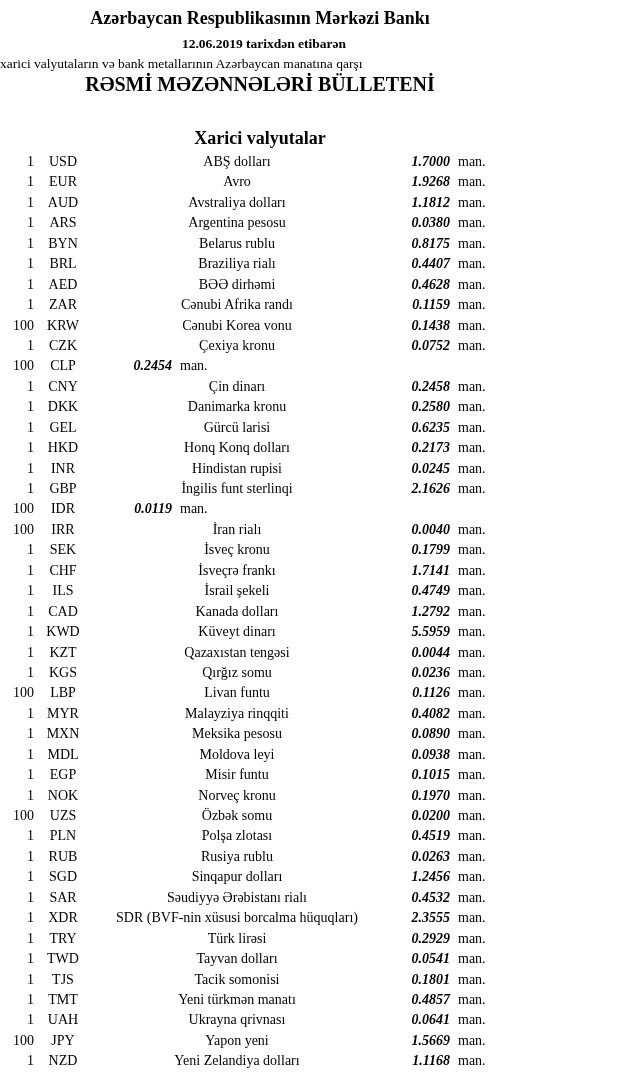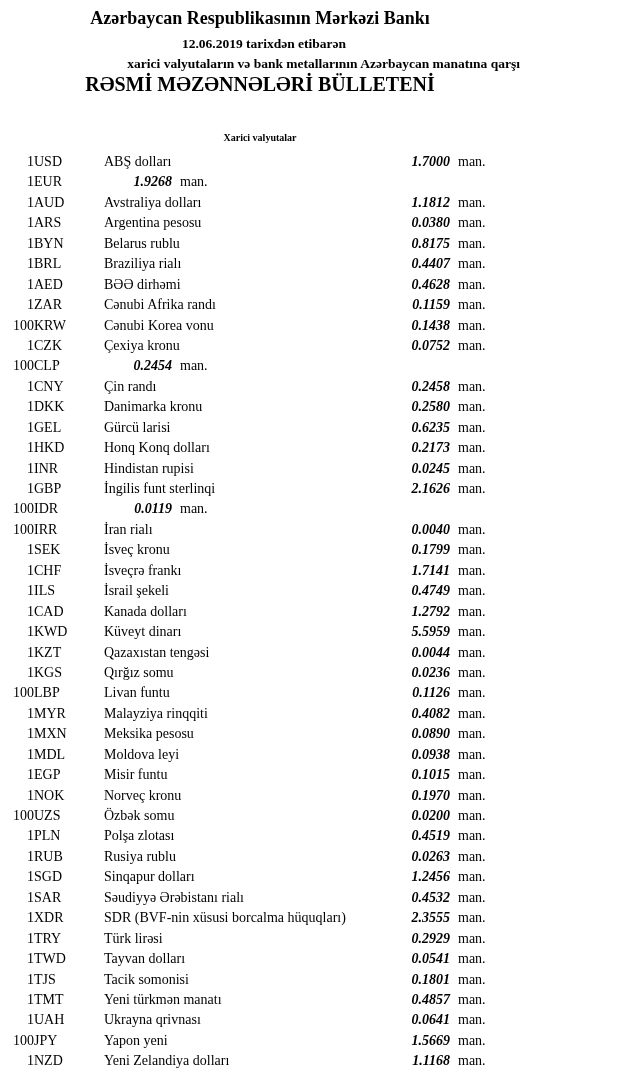--- a/index.html
+++ b/index.html
@@ -31,8 +31,8 @@
     padding-left: 8px;
   }
   .subtitle-line {
-    text-align: right;
-    font-weight: bold;
+    text-align: left;
+    font-weight: normal;
     font-size: 13.5px;
     line-height: 20px;
   }

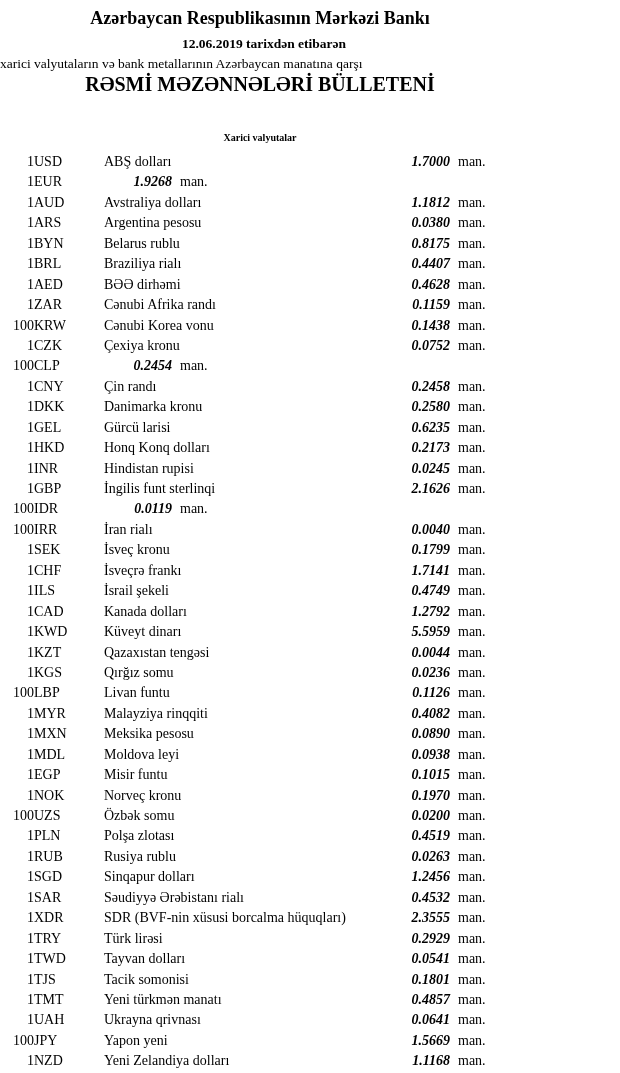--- a/index.html
+++ b/index.html
@@ -45,7 +45,7 @@
   .section-title {
     text-align: center;
     font-weight: bold;
-    font-size: 10px;
+    font-size: 18px;
     line-height: 18px;
     margin-top: 34px;
   }

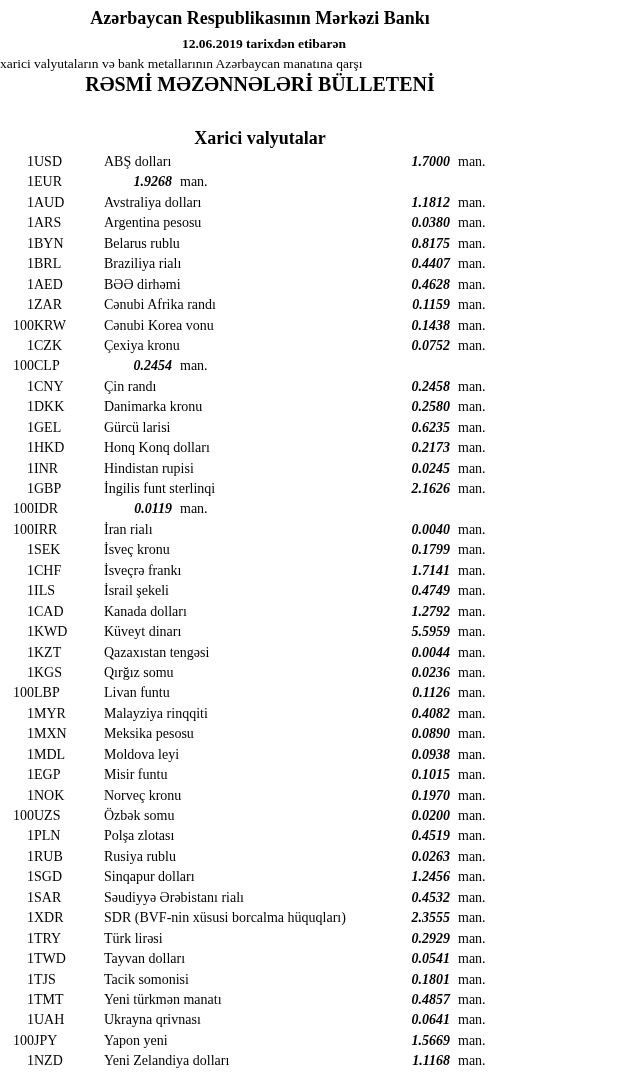--- a/index.html
+++ b/index.html
@@ -69,7 +69,7 @@
   }
   .row .code {
     width: 58px;
-    text-align: left;
+    text-align: center;
     flex: 0 0 auto;
   }
   .row .name {

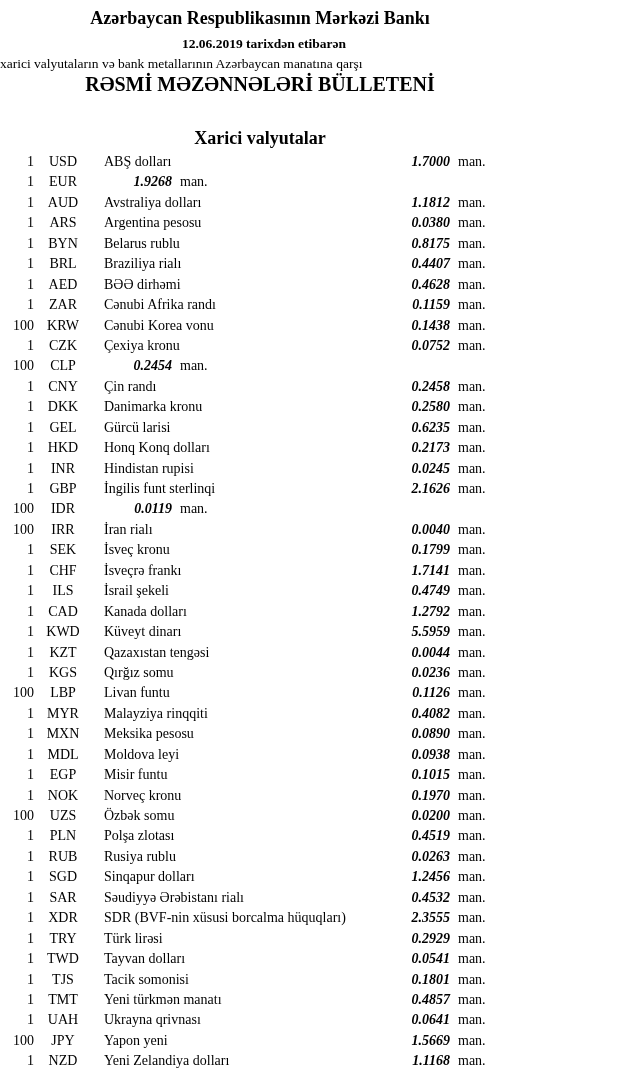--- a/index.html
+++ b/index.html
@@ -74,7 +74,7 @@
   }
   .row .name {
     flex: 1 1 auto;
-    text-align: left;
+    text-align: center;
     padding-left: 12px;
     overflow: hidden;
   }

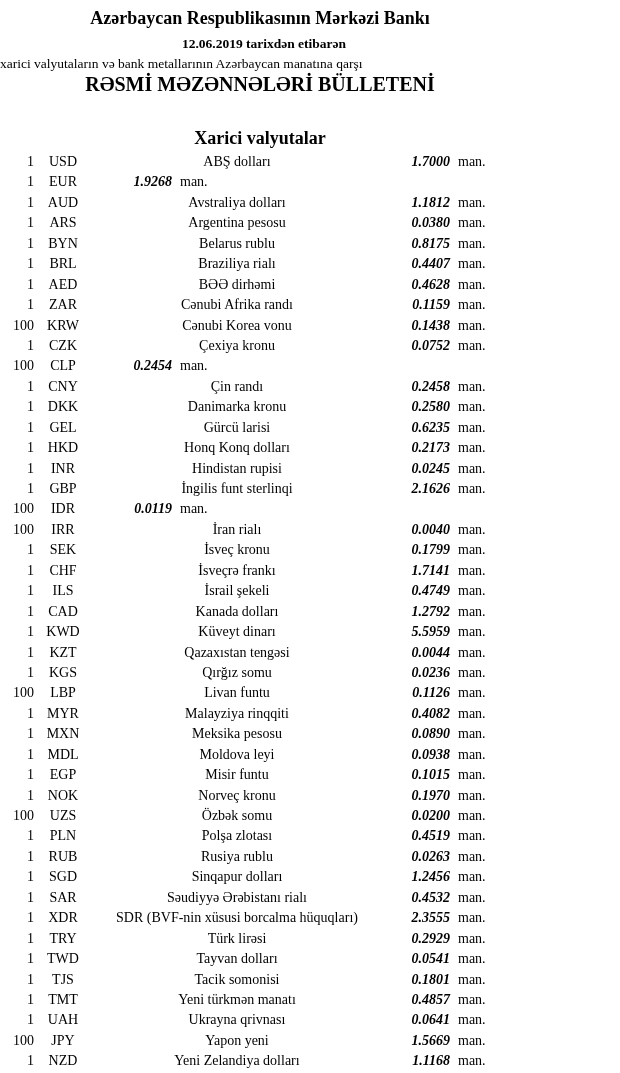--- a/index.html
+++ b/index.html
@@ -115,6 +115,7 @@
       <div class="row">
         <span class="qty">1</span>
         <span class="code">EUR</span>
+        <span class="name">Avro</span>
         <span class="rate">1.9268</span>
         <span class="unit">man.</span>
       </div>

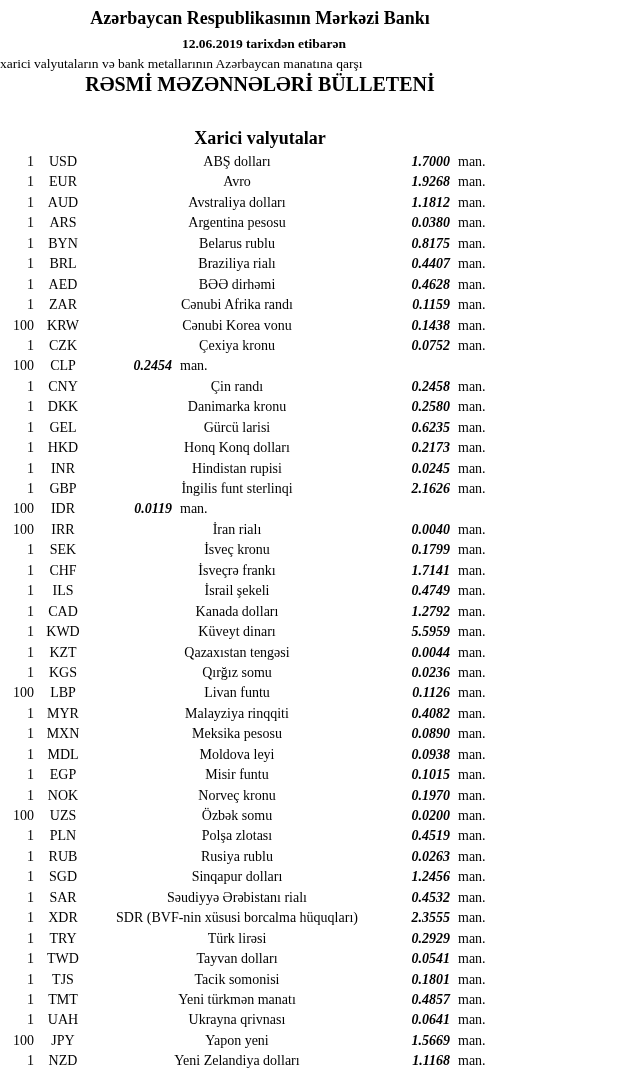--- a/index.html
+++ b/index.html
@@ -184,7 +184,7 @@
       <div class="row">
         <span class="qty">1</span>
         <span class="code">CNY</span>
-        <span class="name">Çin randı</span>
+        <span class="name">Çin dinarı</span>
         <span class="rate">0.2458</span>
         <span class="unit">man.</span>
       </div>

